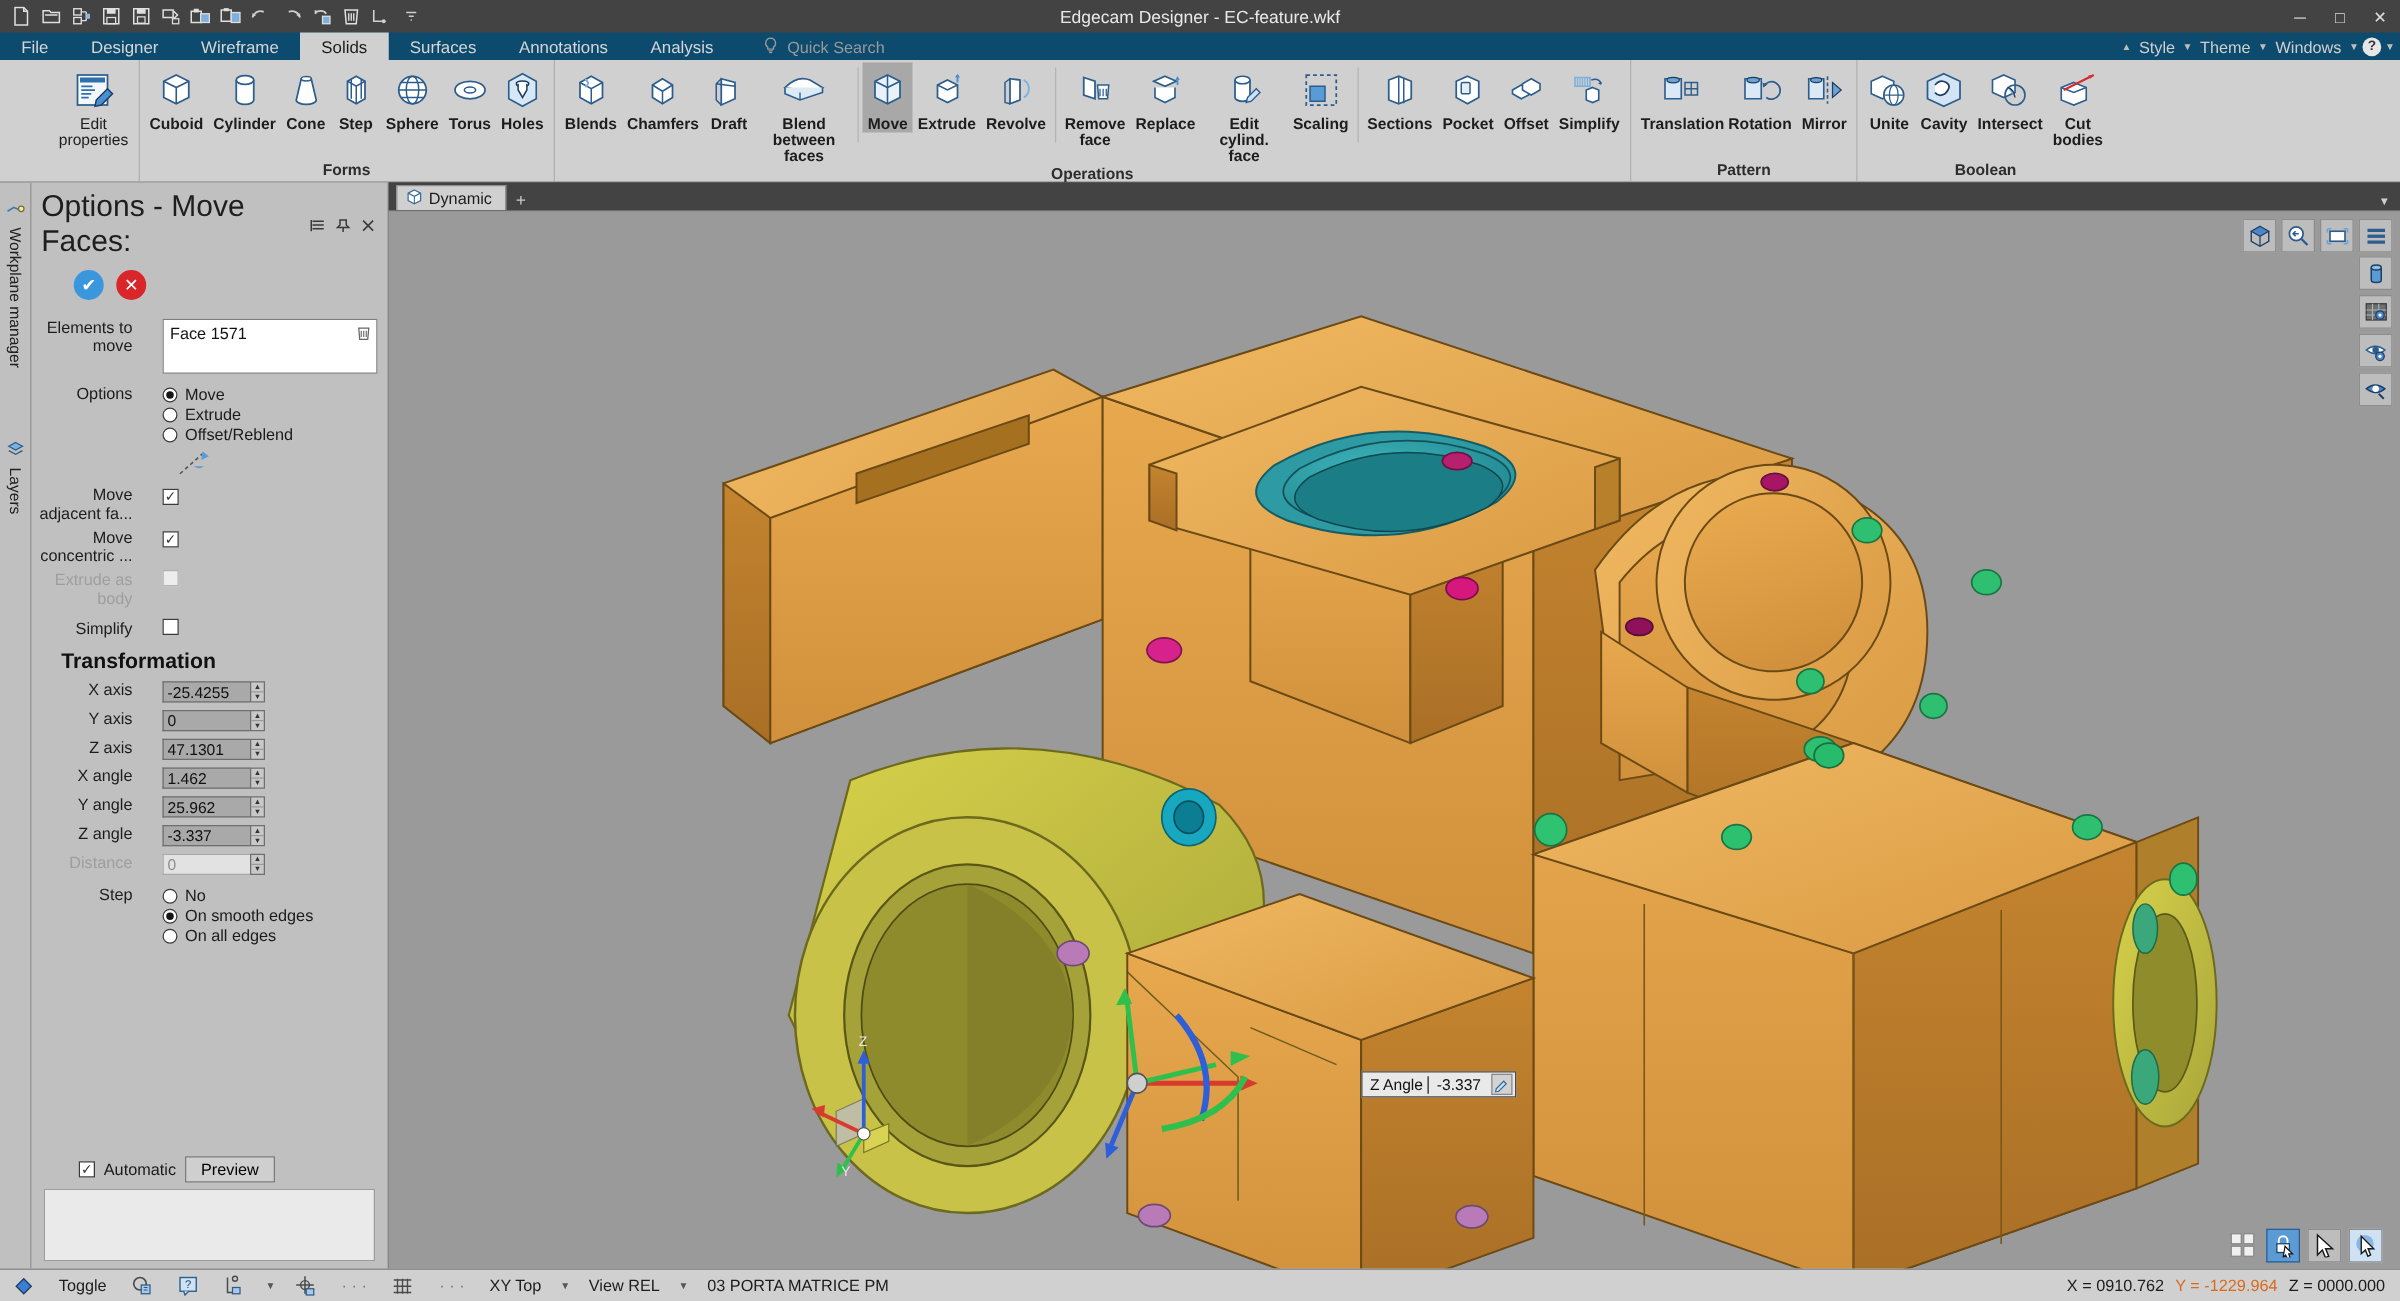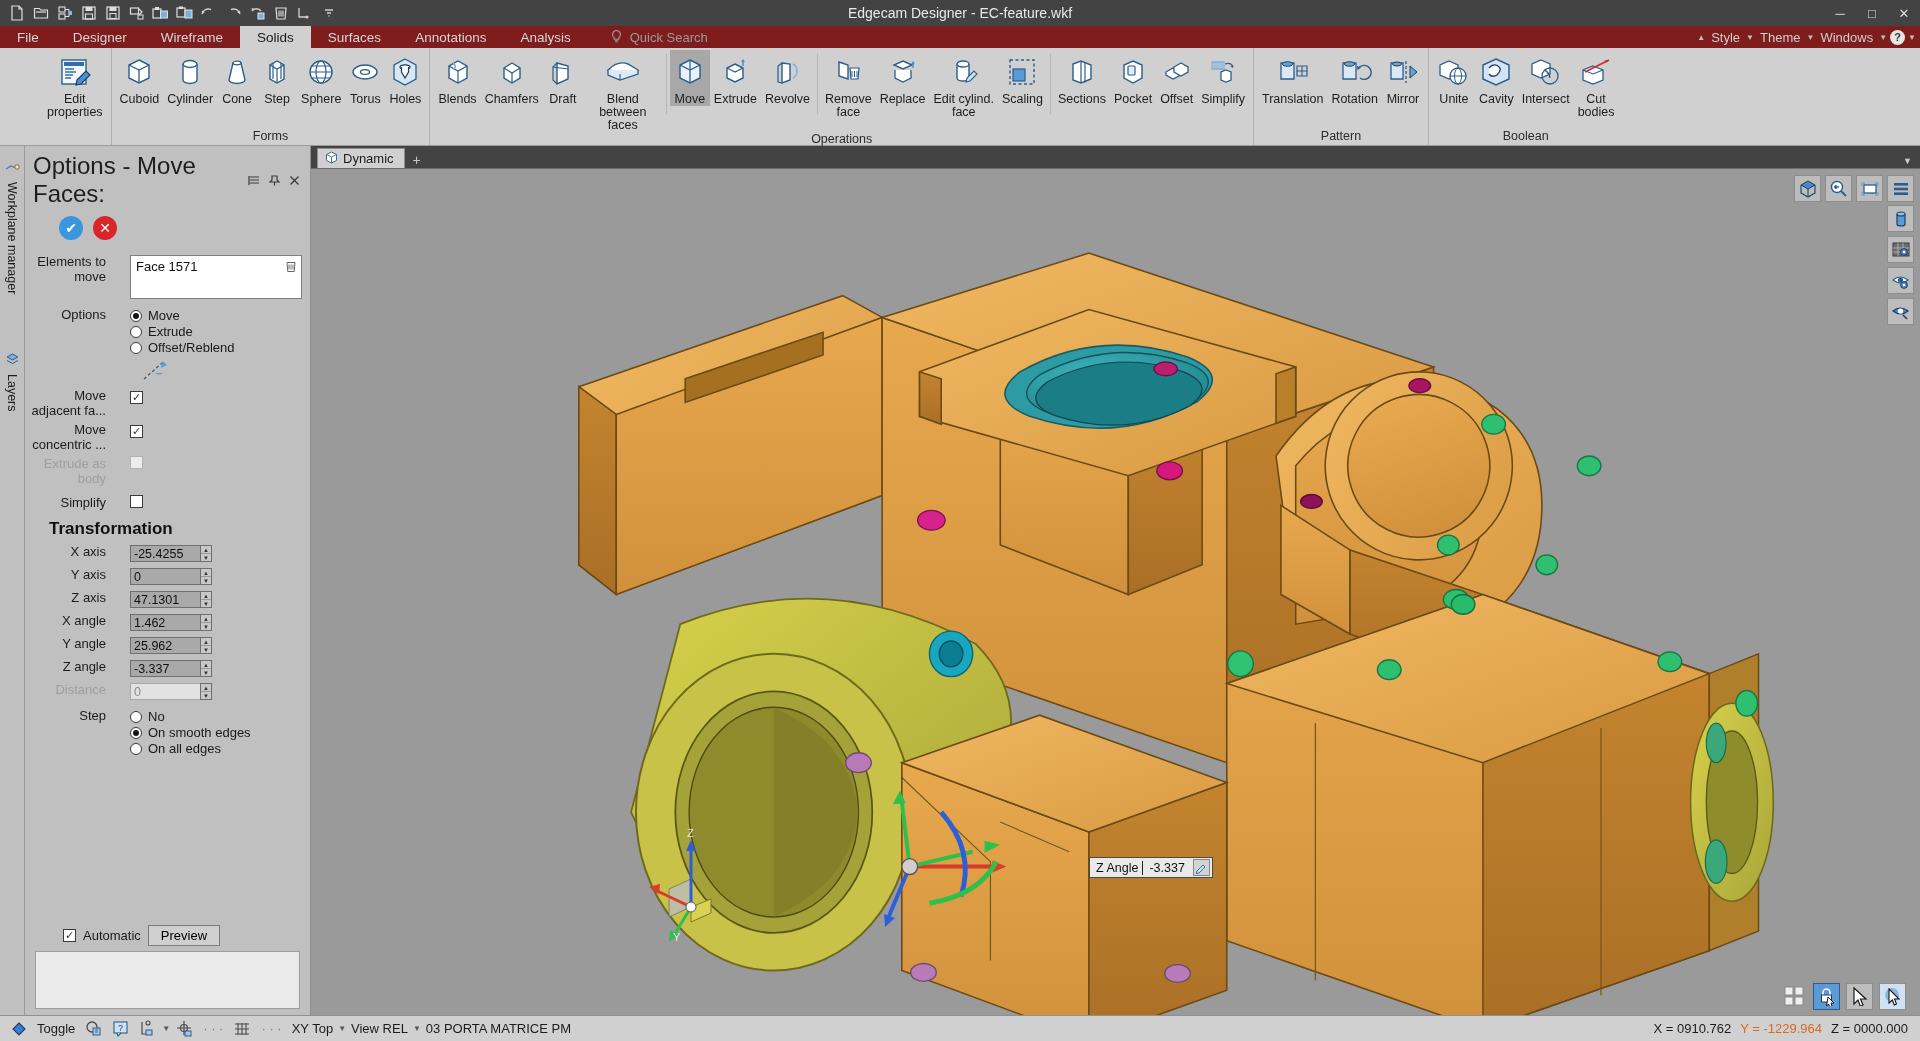--- a/index.html
+++ b/index.html
@@ -31,7 +31,7 @@
           color:#dcdcdc; font-size:13px; }
   
   #tabbar {
-    height:22px; background:#7f1d1d; display:flex; align-items:stretch;
+    height:22px; background:#0c4a6e; display:flex; align-items:stretch;
     position:relative; color:#d6d6d6; font-size:13.5px;
   }
   .rtab { padding:0 17px; display:flex; align-items:center; cursor:default; }

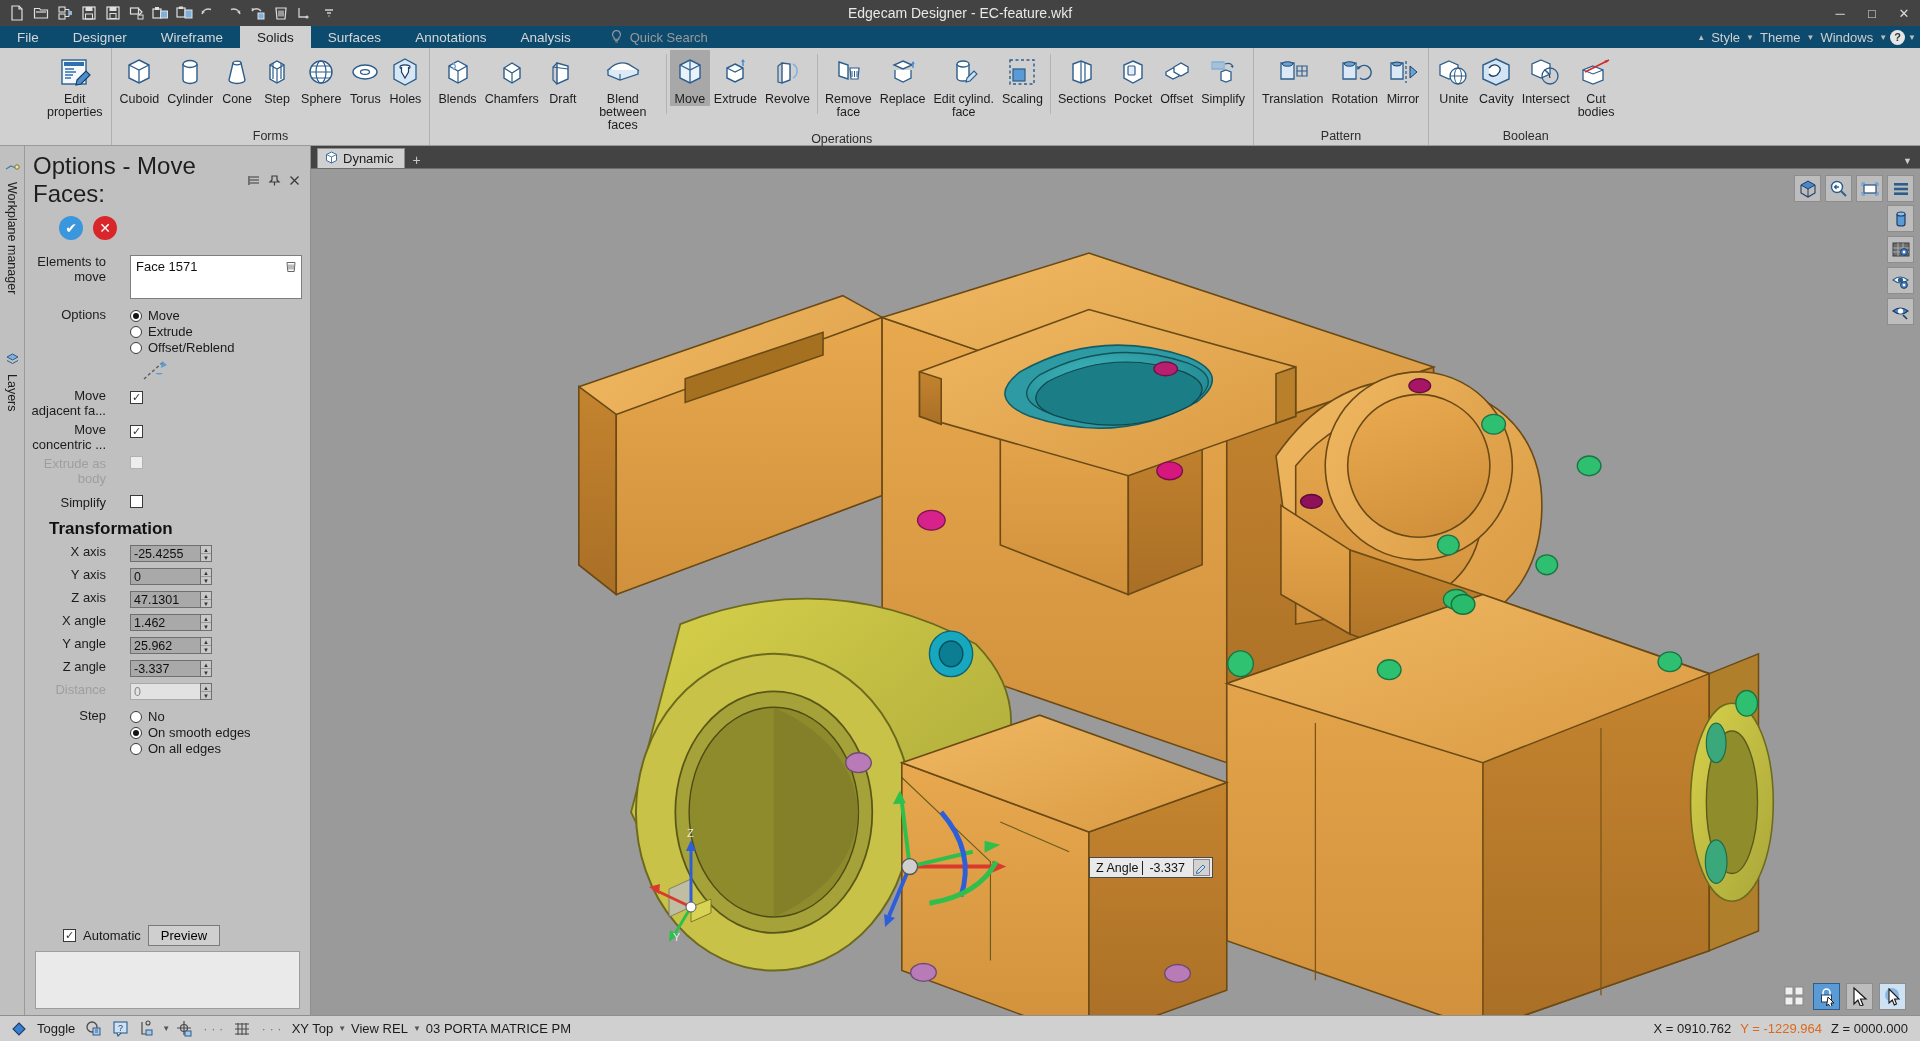--- a/index.html
+++ b/index.html
@@ -49,7 +49,7 @@
     border-bottom:1px solid #9a9a9a; position:relative;padding-left:39px;
   }
   .rgroup { display:flex; flex-direction:column; position:relative; padding:2px 0 0 0; }
-  .rgroup + .rgroup { border-left:1px solid #b0b0b0; }
+  .rgroup + .rgroup { border-left:1px solid #b0b0b0;font-weight:bold; }
   .rgroup-body { display:flex; align-items:flex-start; flex:1; padding:0 4px;}
   .rgroup-label { text-align:center; font-size:12.5px; color:#2c2c2c; height:16px; line-height:14px; }
   .rbtn {

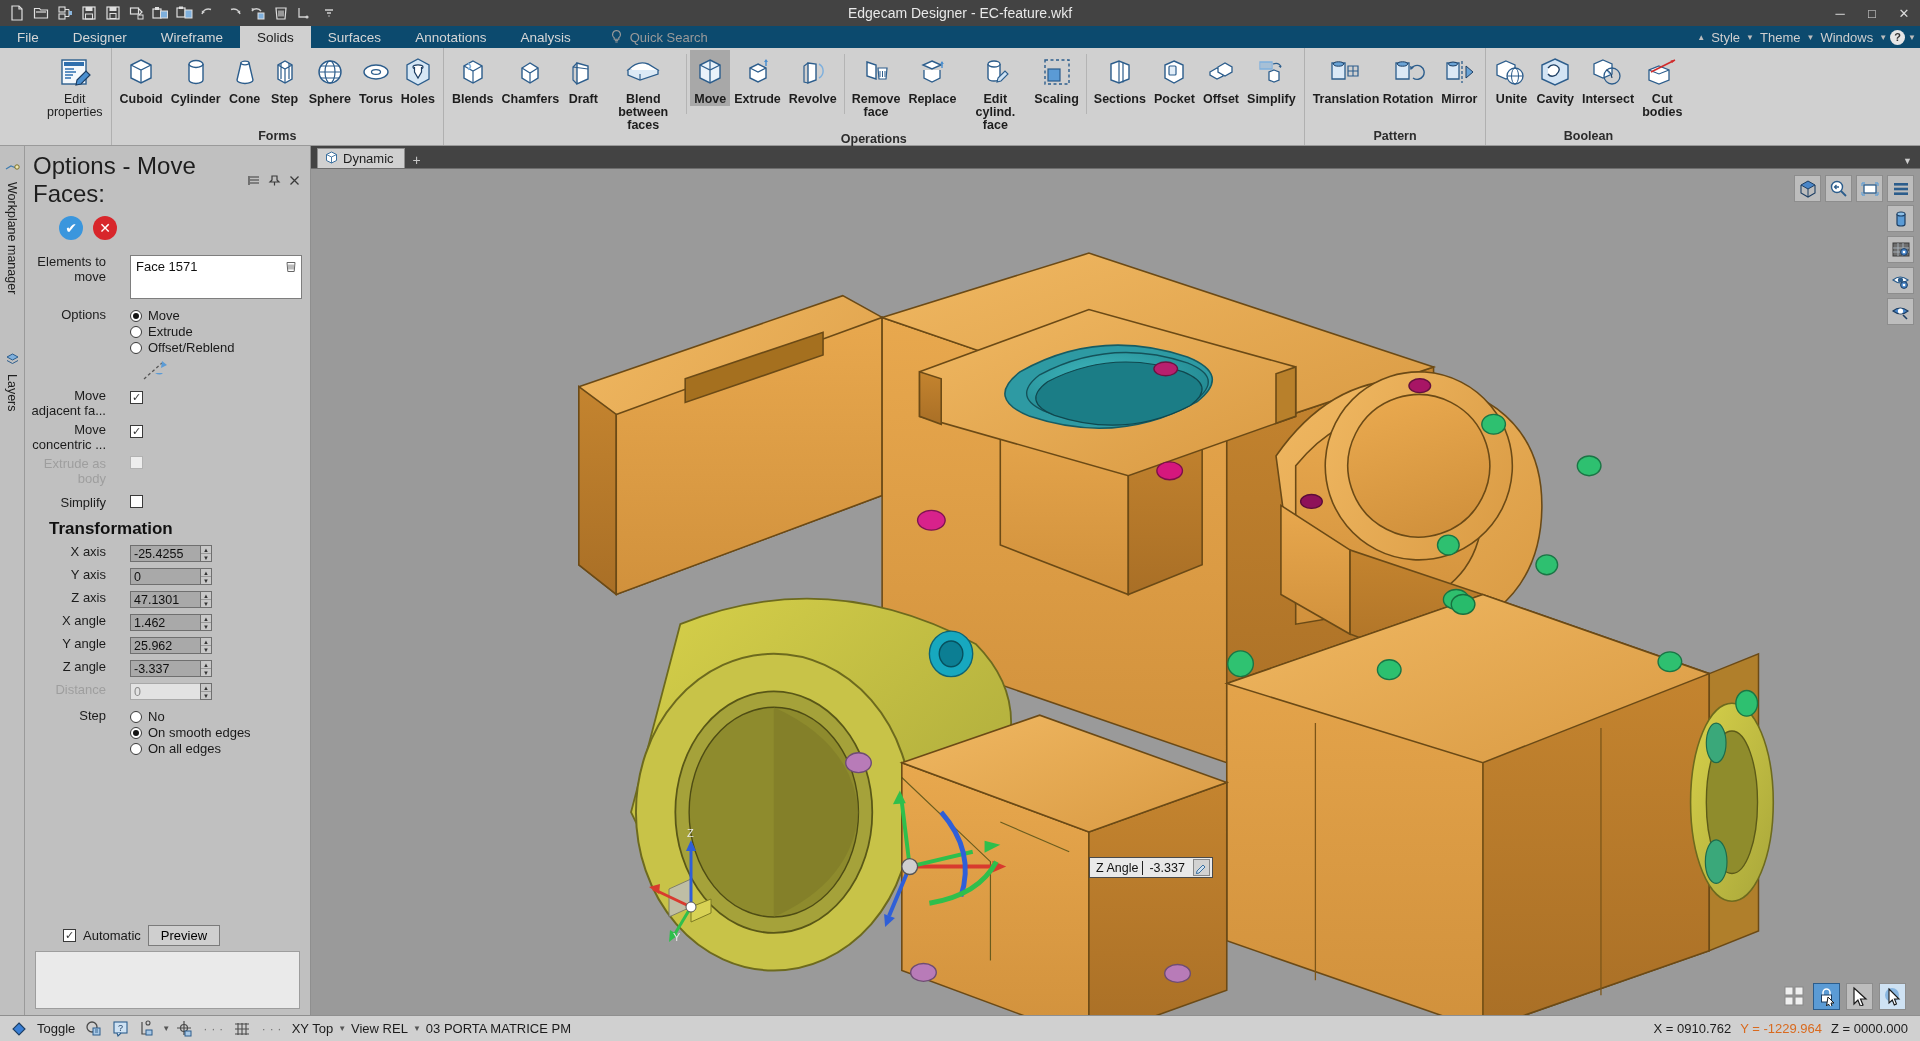--- a/index.html
+++ b/index.html
@@ -148,7 +148,7 @@
     height:26px; background:#d0d0d0; border-top:1px solid #8f8f8f;
     display:flex; align-items:center; font-size:13px; color:#1c1c1c; position:relative;
   }
-  #status .sleft { display:flex; align-items:center; gap:0px; padding-left:6px; }
+  #status .sleft { display:flex; align-items:center; gap:10px; padding-left:6px; }
   #status .sright { margin-left:auto; display:flex; align-items:center; gap:9px; padding-right:12px; }
   .sitem { display:flex; align-items:center; gap:5px; padding:0 5px; }
   .coord { font-family:"Liberation Sans",sans-serif; font-size:13px; }

